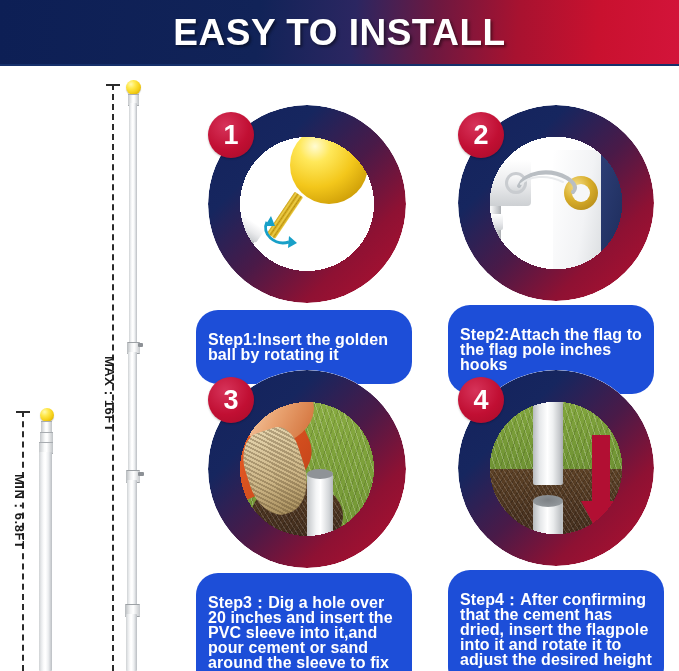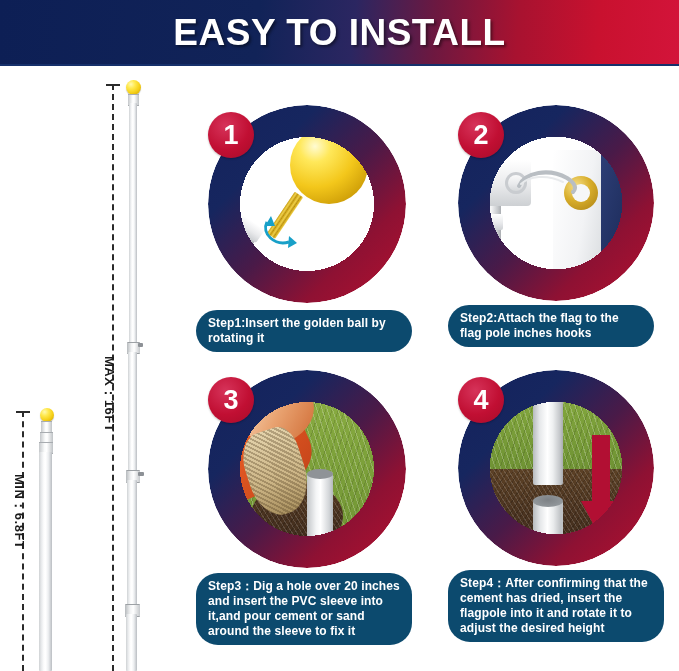--- a/index.html
+++ b/index.html
@@ -161,12 +161,12 @@
   .caption {
     position: absolute;
     box-sizing: border-box;
-    background: #0c4a6e;
+    background: #1d4ed8;
     color: #ffffff;
-    font-size: 12px;
+    font-size: 16px;
     font-weight: bold;
     line-height: 15px;
-    padding: 6px 12px;
+    padding: 22px 12px;
     border-radius: 22px;
     letter-spacing: 0.1px;
   }

